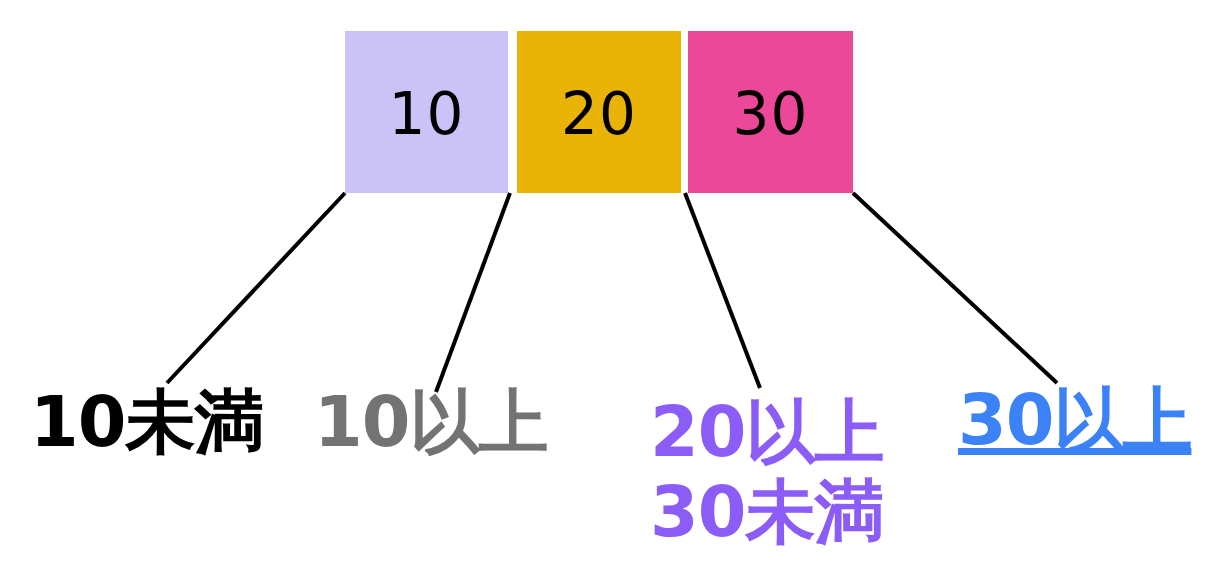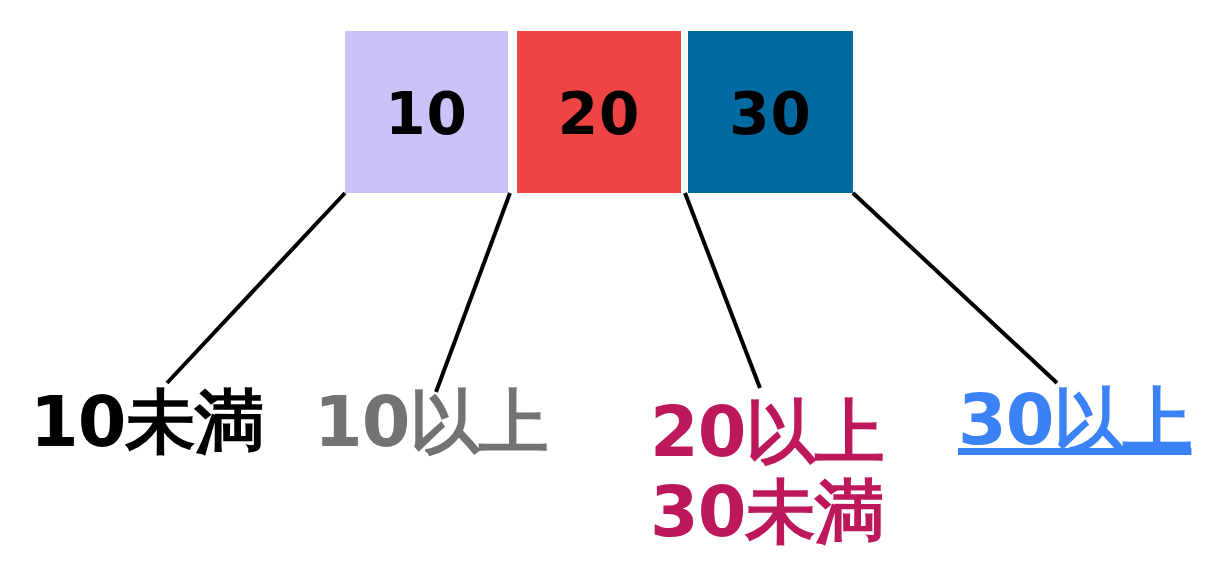--- a/index.html
+++ b/index.html
@@ -33,7 +33,7 @@
   }
   .class-box .value {
     font-size: 58px;
-    font-weight: bold;
+    font-weight: normal;
     color: #000000;
     padding-top: 4px;
     letter-spacing: 1px;

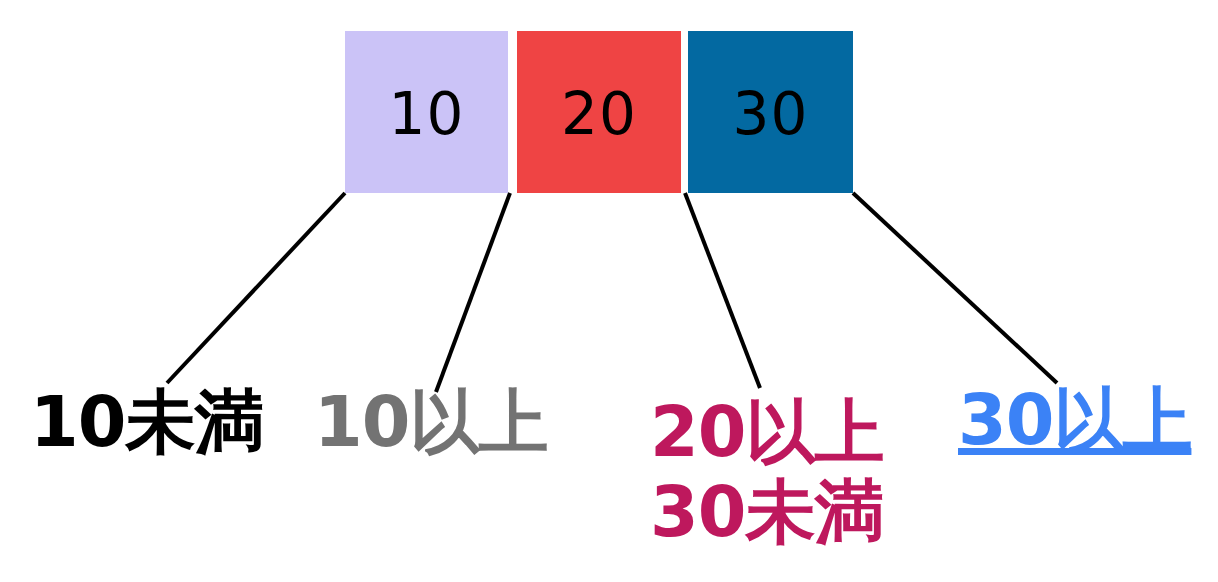--- a/index.html
+++ b/index.html
@@ -70,7 +70,7 @@
   <div class="class-box box-1" style="background: rgb(203, 195, 247);">
     <span class="value" style="color: rgb(0, 0, 0);">10</span>
   </div>
-  <div class="class-box box-2" style="background: #ef4444;">
+  <div class="class-box box-2" style="background: #eab308;">
     <span class="value" style="color: rgb(0, 0, 0);">20</span>
   </div>
   <div class="class-box box-3" style="background: #0369a1;">

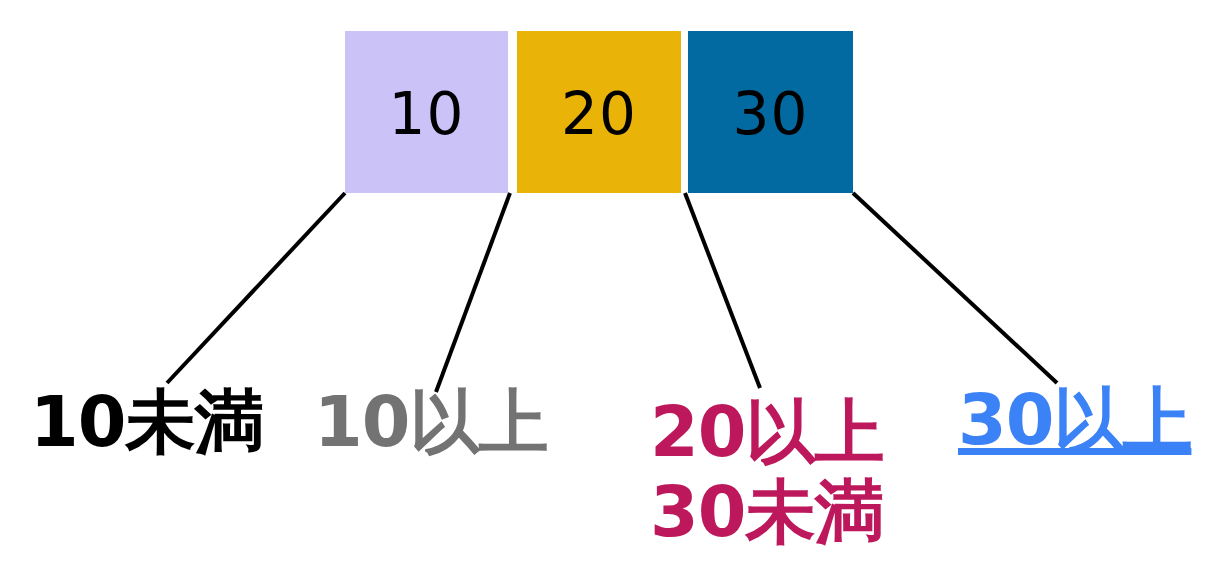--- a/index.html
+++ b/index.html
@@ -73,7 +73,7 @@
   <div class="class-box box-2" style="background: #eab308;">
     <span class="value" style="color: rgb(0, 0, 0);">20</span>
   </div>
-  <div class="class-box box-3" style="background: #0369a1;">
+  <div class="class-box box-3" style="background: #ec4899;">
     <span class="value" style="color: rgb(0, 0, 0);">30</span>
   </div>
 

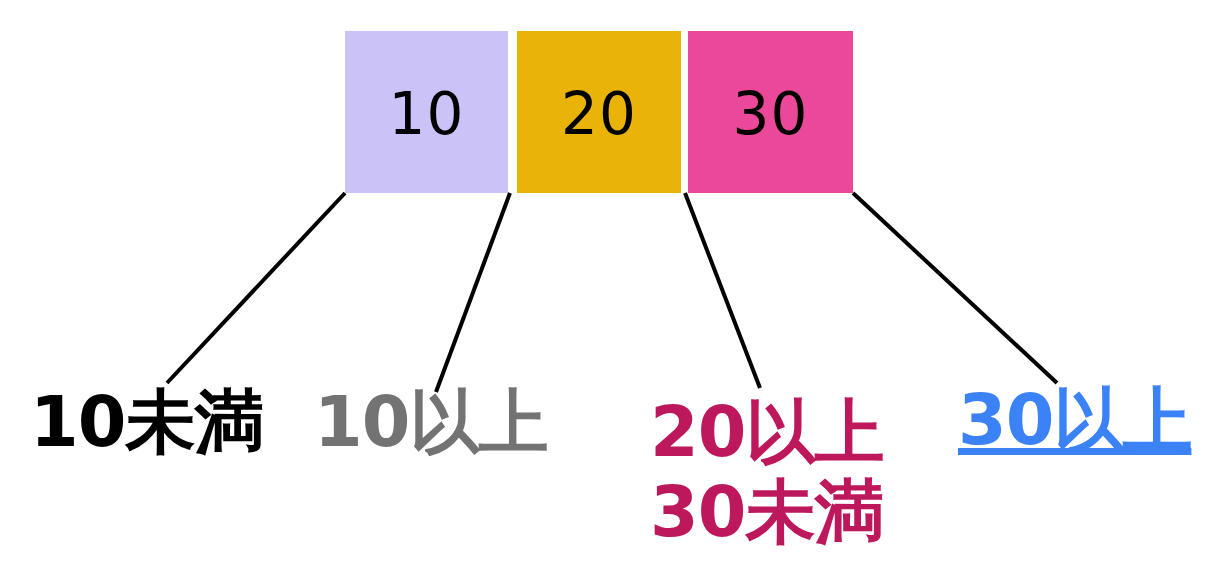--- a/index.html
+++ b/index.html
@@ -84,7 +84,7 @@
   <div class="interval-label label-2" style="color: #737373;">
     <div>10以上</div>
   </div>
-  <div class="interval-label label-3" style="color: #be185d;">
+  <div class="interval-label label-3" style="color: #8b5cf6;">
     <div>20以上</div>
     <div>30未満</div>
   </div>

